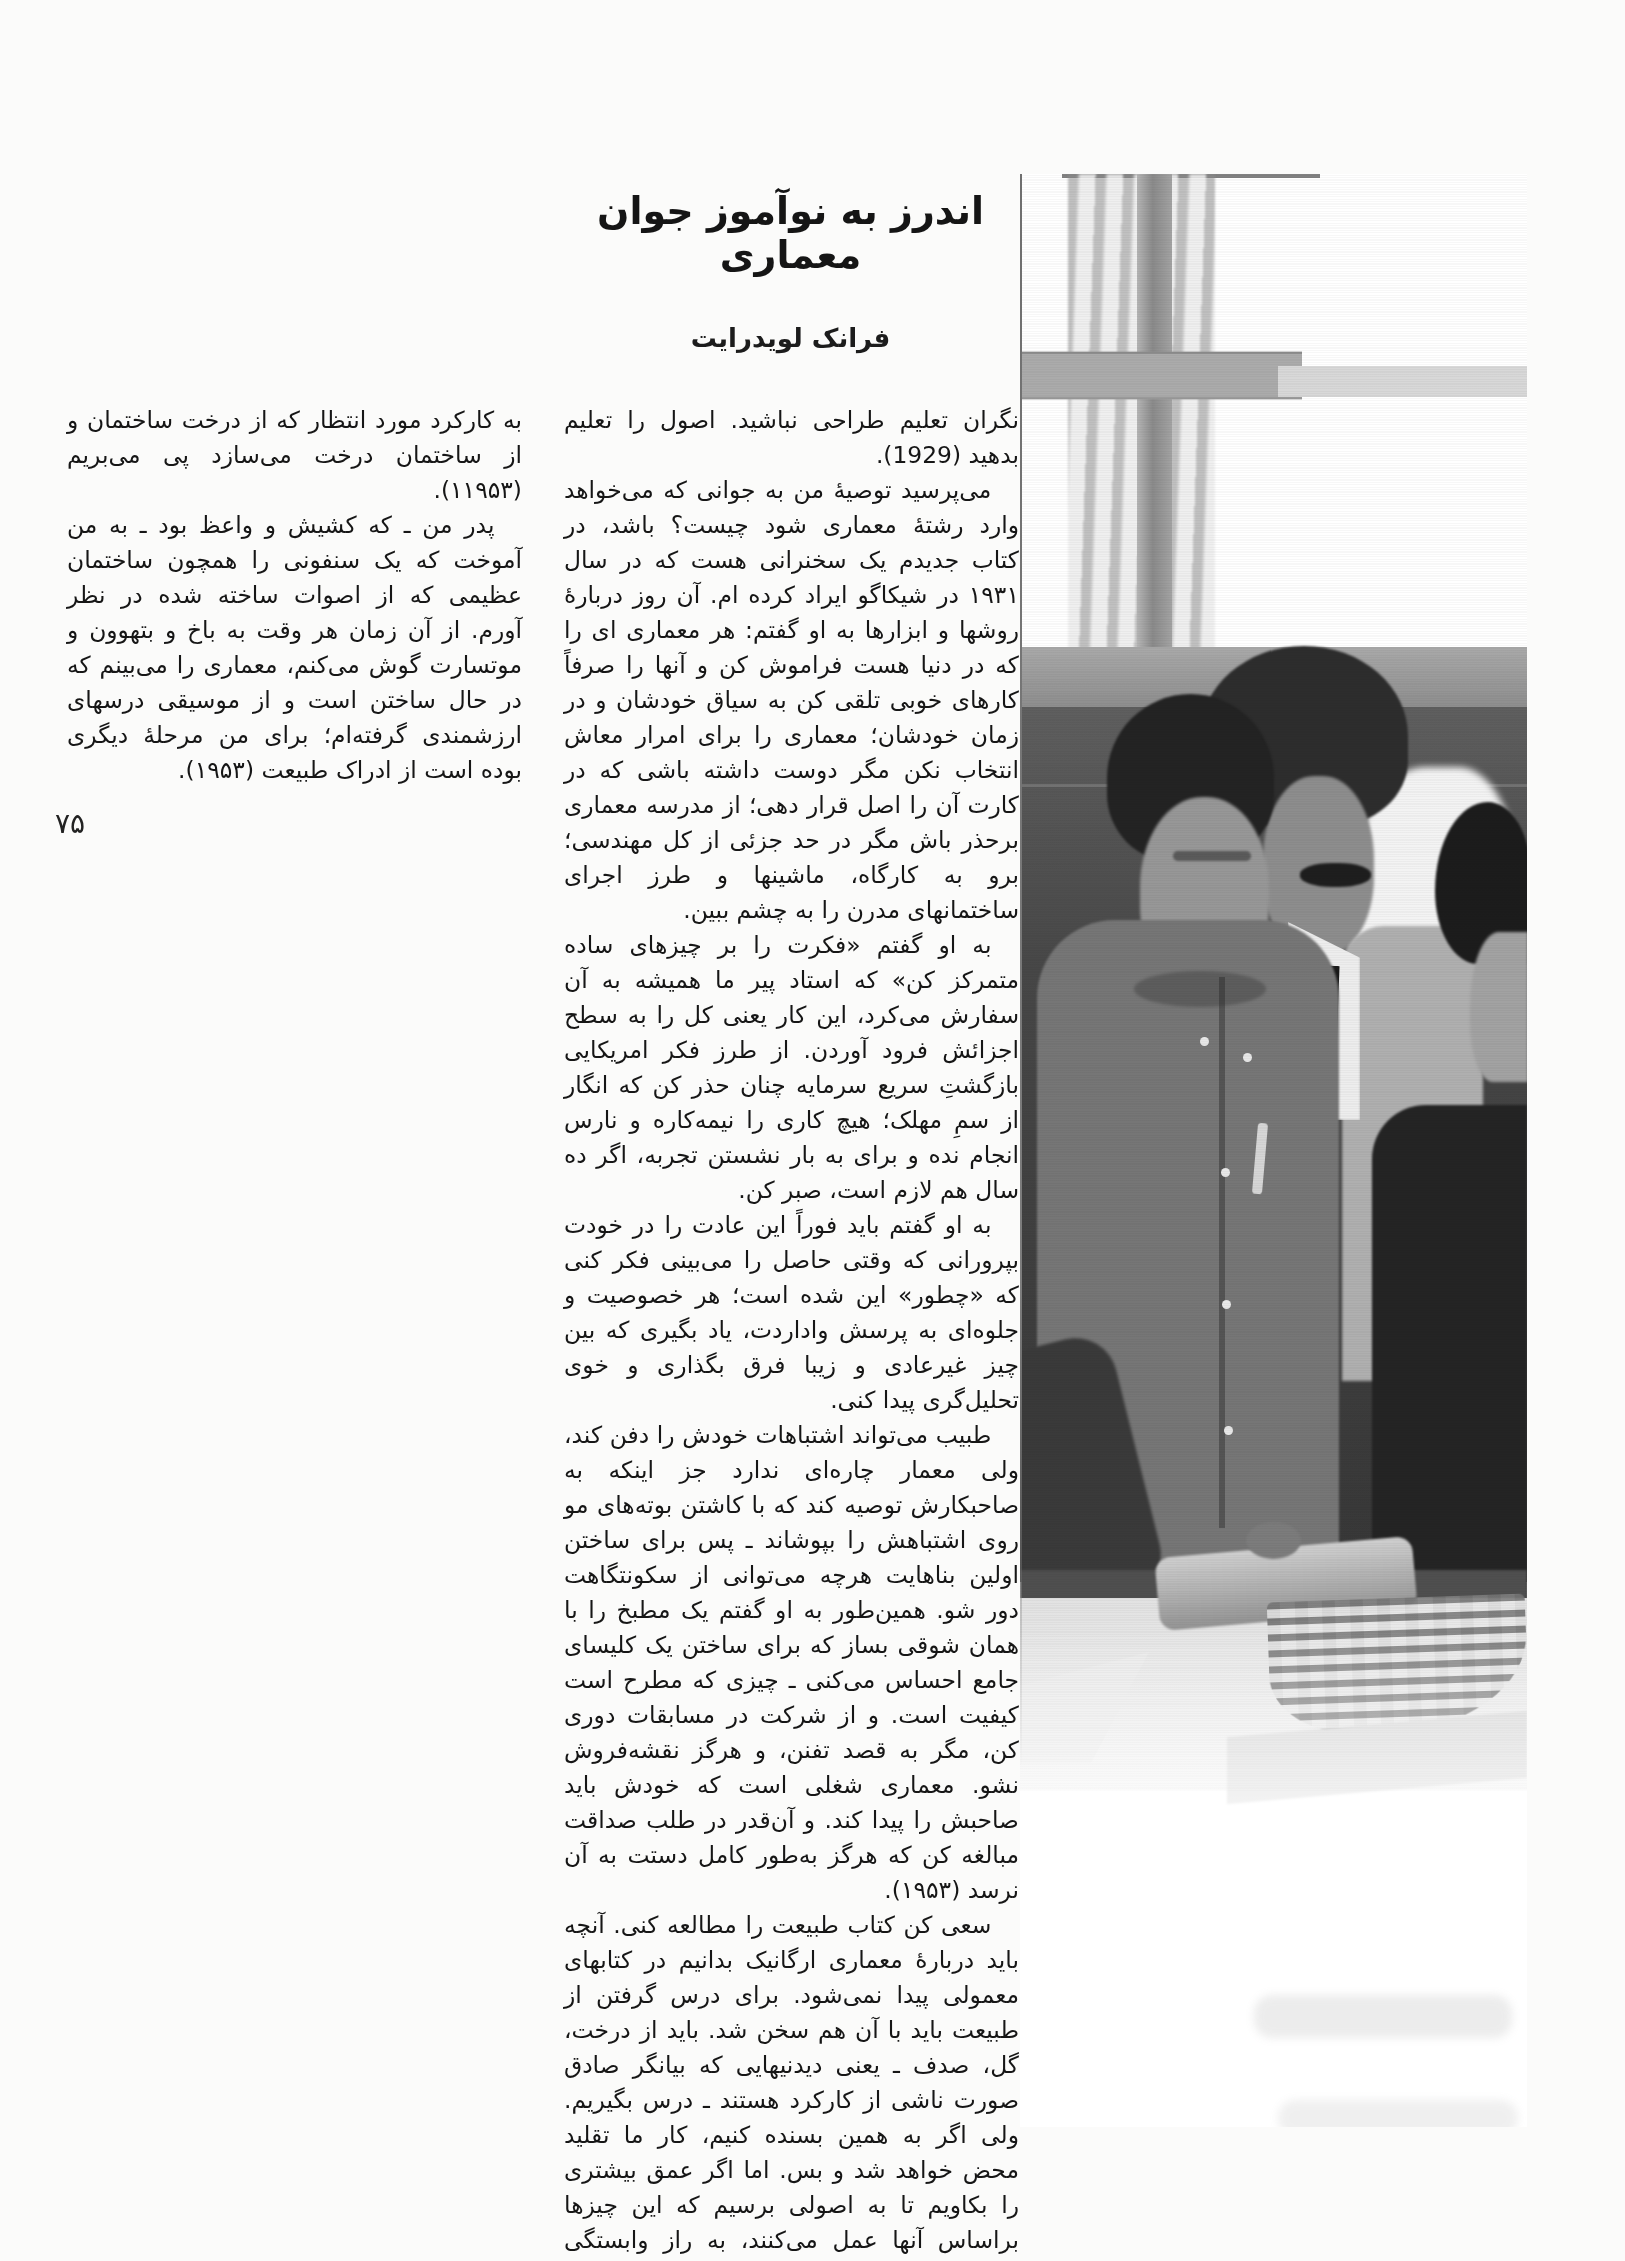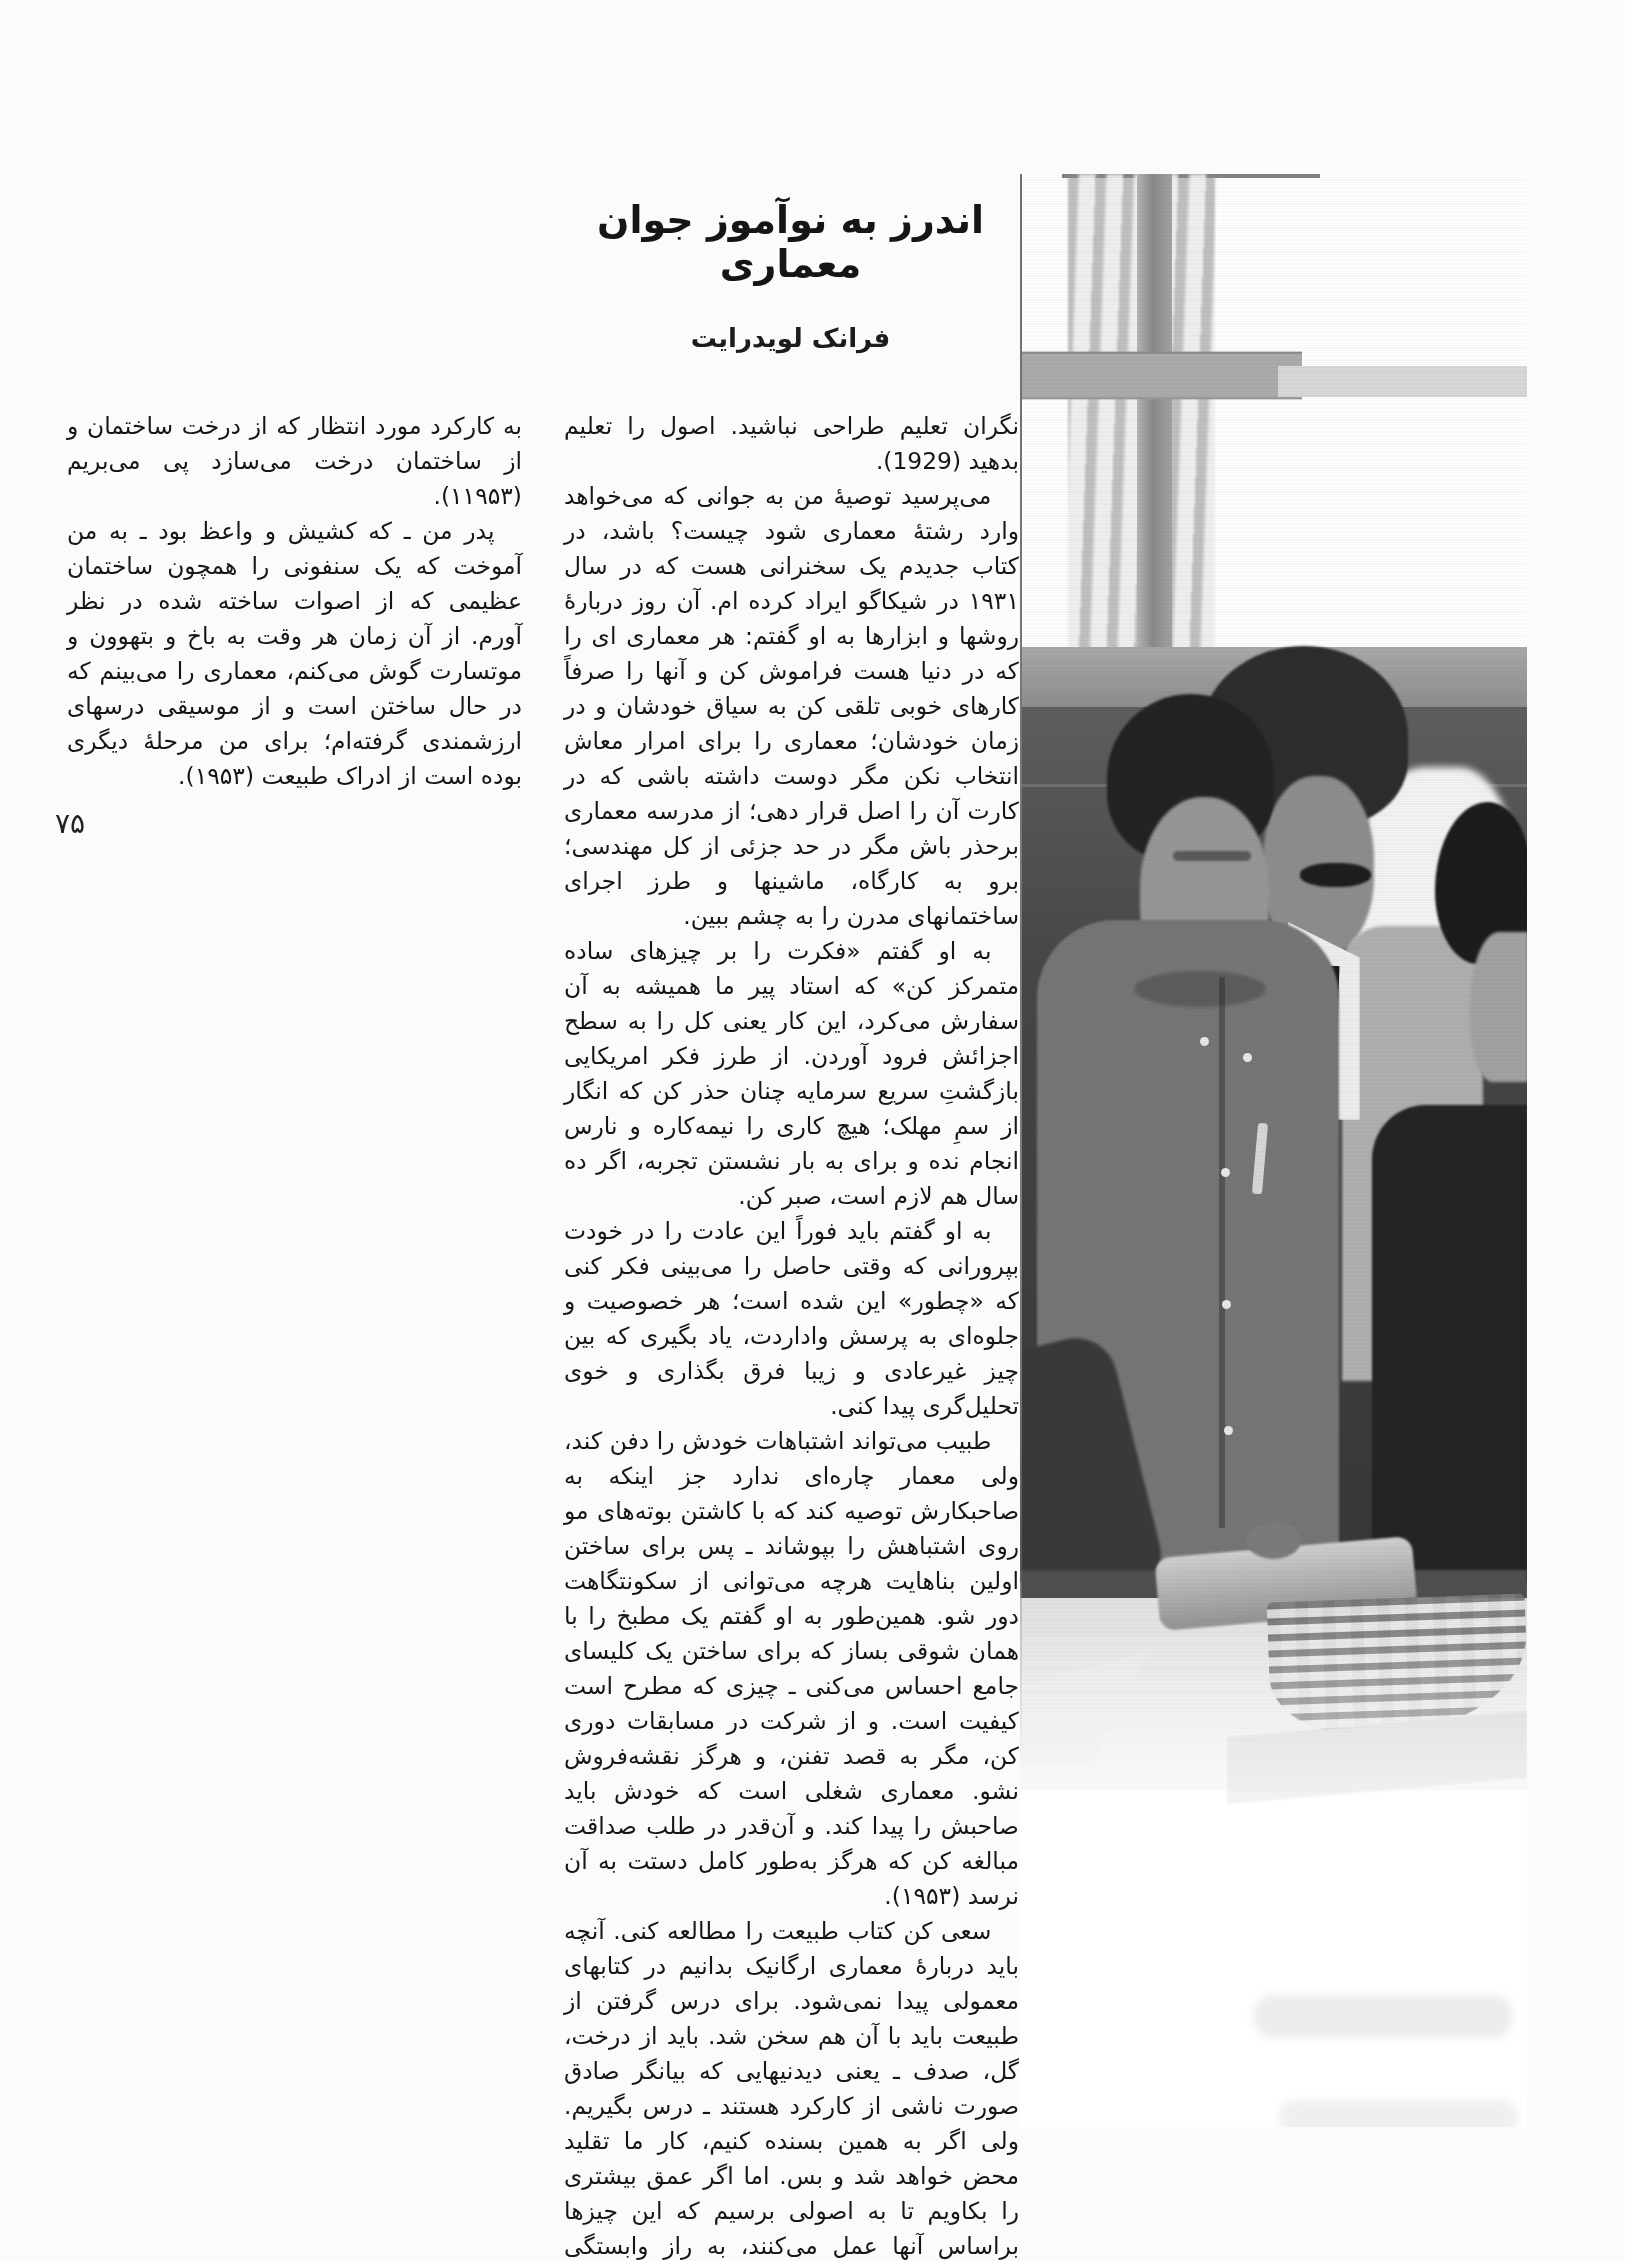--- a/index.html
+++ b/index.html
@@ -13,7 +13,7 @@
   }
   
   .title{
-    position:absolute;left:551px;top:198px;width:479px;
+    position:absolute;left:551px;top:189px;width:479px;
     direction:rtl;text-align:center;
     font-size:38px;font-weight:bold;letter-spacing:0.6px;
     color:#151515;

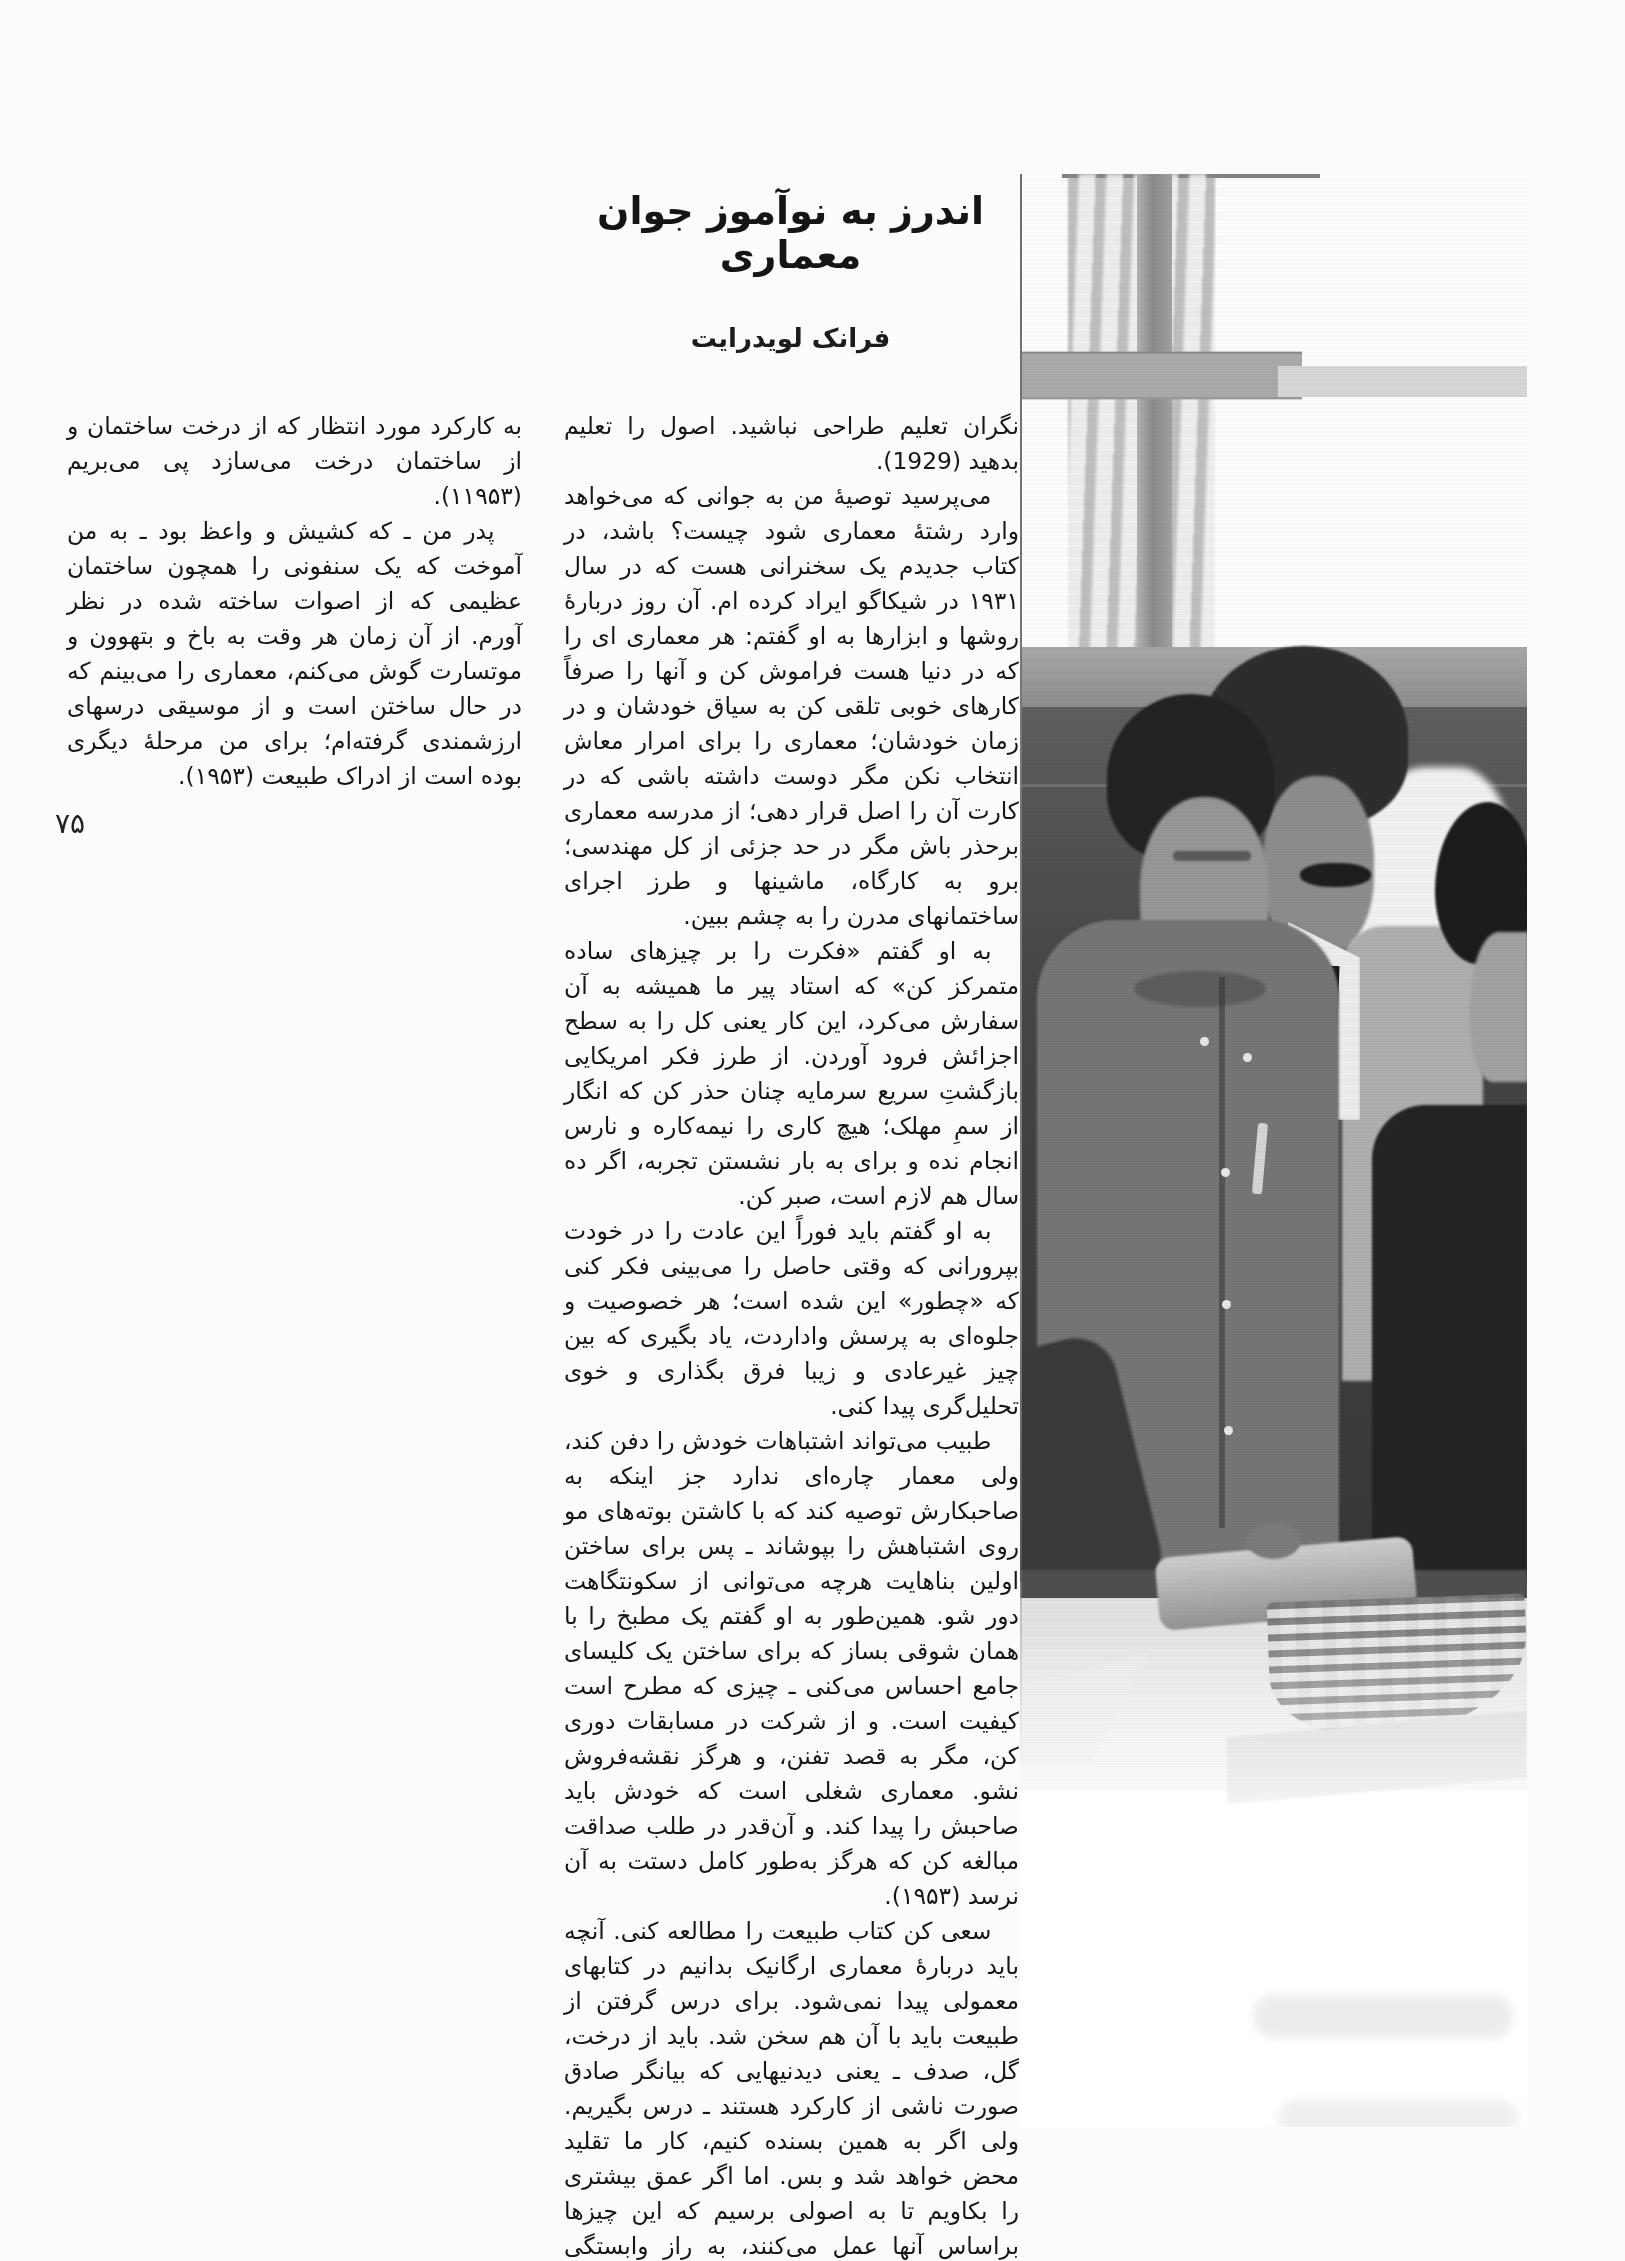--- a/index.html
+++ b/index.html
@@ -29,7 +29,6 @@
     font-size:23.4px;line-height:35px;
     text-align:justify;
     color:#161616;
-    margin-top:6px;
   }
   .col-right{left:564px;width:455px;}
   .col-left{left:67px;width:455px;}

